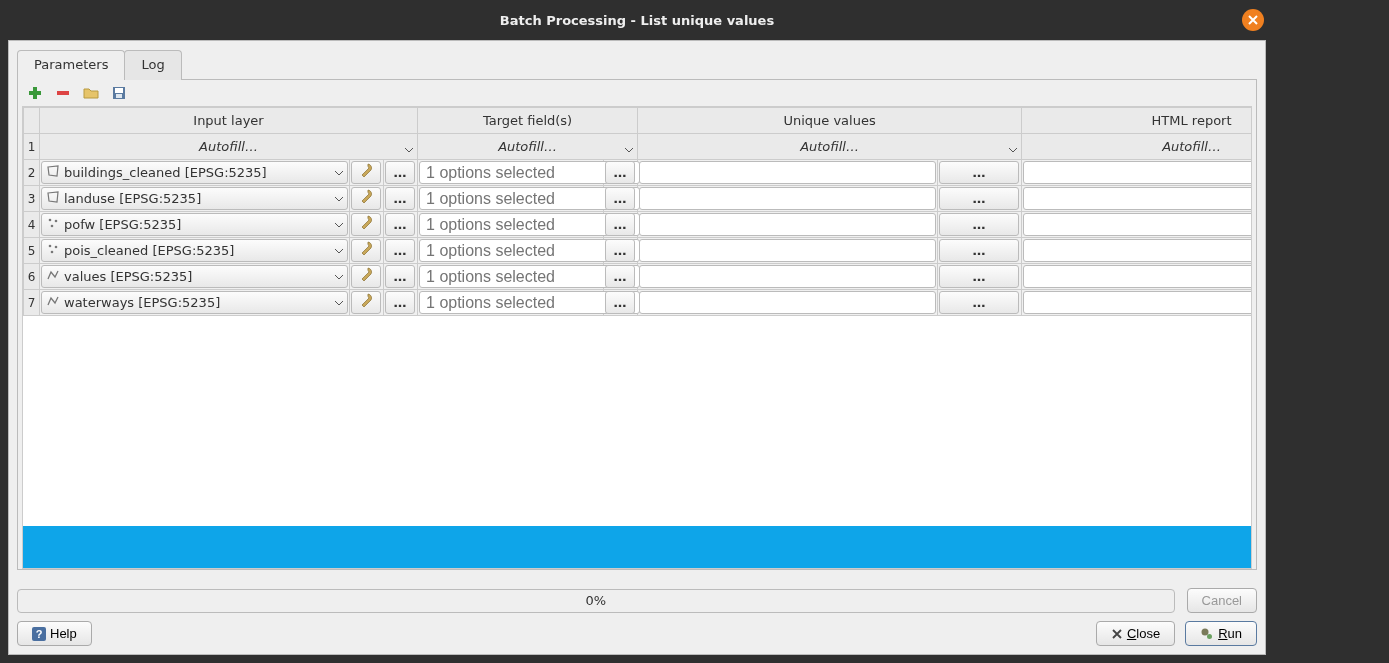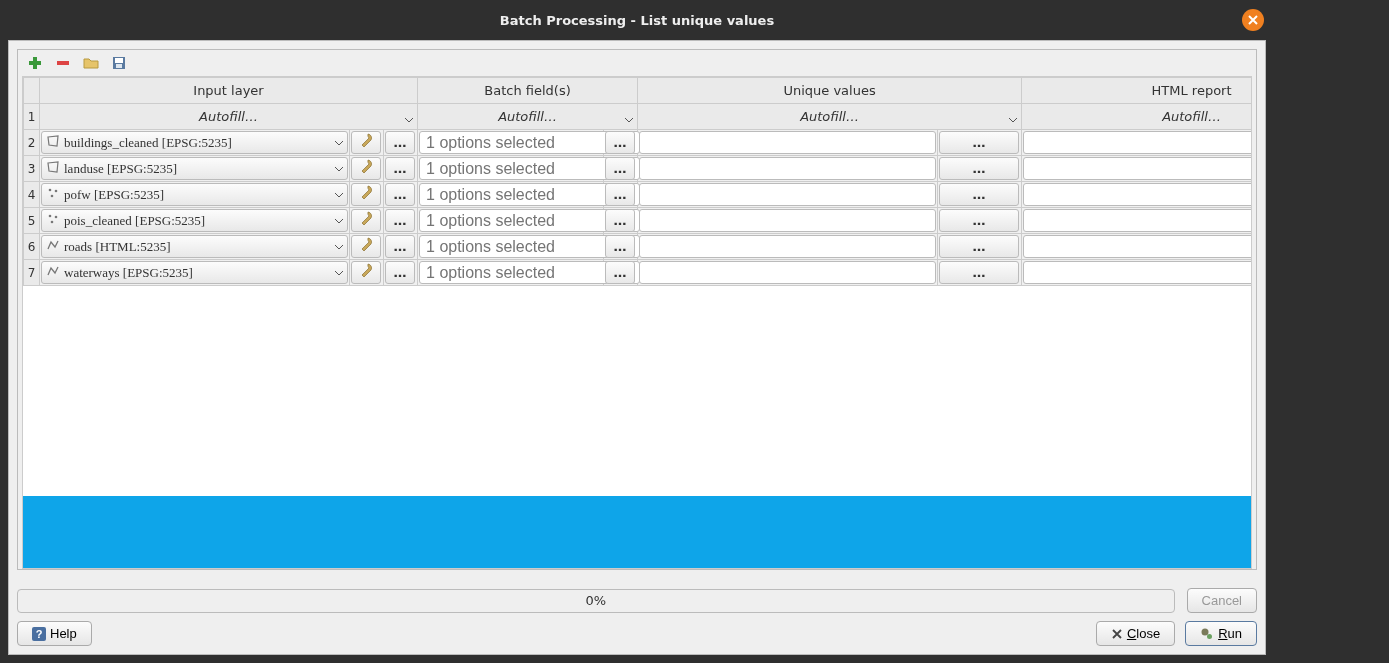--- a/index.html
+++ b/index.html
@@ -124,6 +124,10 @@
   </div>
 
   <div class="client">
+    <div class="tabs">
+      <div class="tab active">Parameters</div>
+      <div class="tab">Log</div>
+    </div>
 
     <div class="tab-body">
       <div class="toolbar">

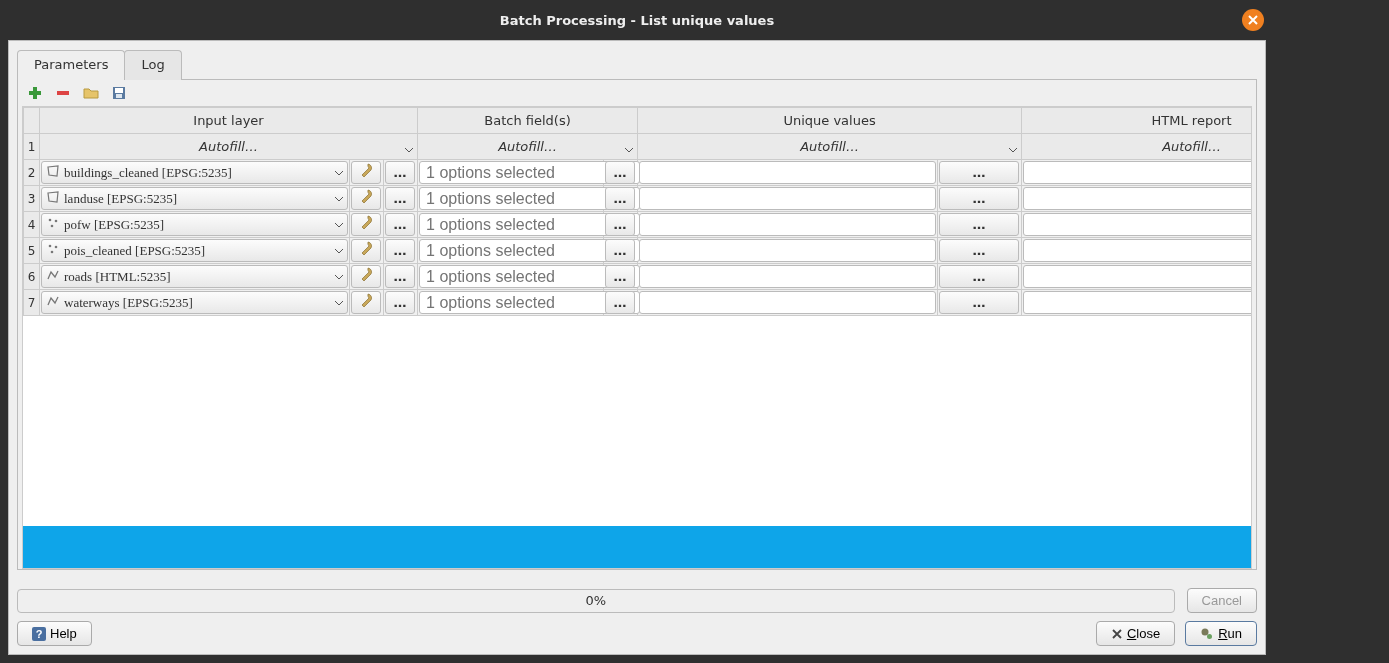--- a/index.html
+++ b/index.html
@@ -174,7 +174,7 @@
             <tr>
               <th class="rownum"></th>
               <th colspan="3">Input layer</th>
-              <th colspan="2">Batch field(s)</th>
+              <th colspan="2">Target field(s)</th>
               <th colspan="2">Unique values</th>
               <th colspan="2">HTML report</th>
             </tr>

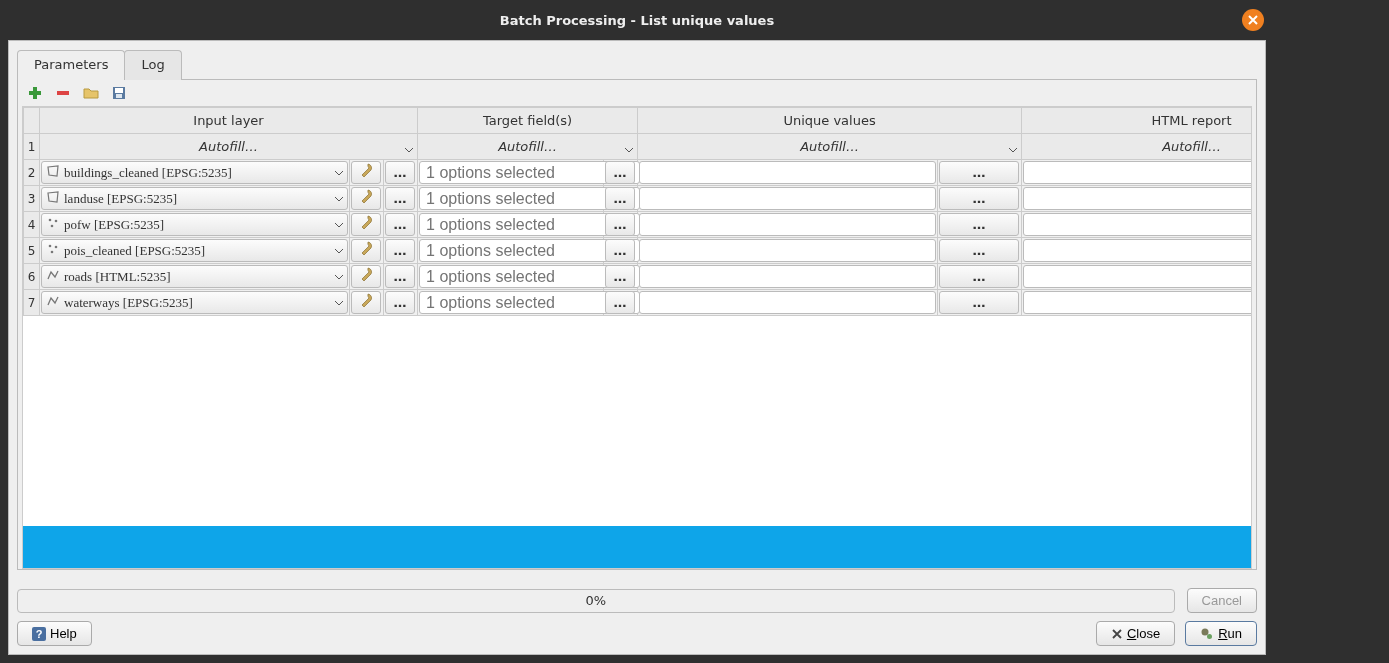--- a/index.html
+++ b/index.html
@@ -70,7 +70,7 @@
     background: linear-gradient(#fcfcfc,#e8e8e8); margin: 1px; border-radius: 3px;
     padding: 0 4px; gap: 4px; min-width: 0;
   }
-  .combo .label { flex: 1; white-space: nowrap; overflow: hidden; text-overflow: ellipsis; font-family: Liberation Serif, serif; }
+  .combo .label { flex: 1; white-space: nowrap; overflow: hidden; text-overflow: ellipsis; }
   .combo .ddicon svg { width: 8px; height: 8px; }
   .iconbtn {
     width: 30px; border: 1px solid #bbb; border-radius: 3px; margin: 1px;

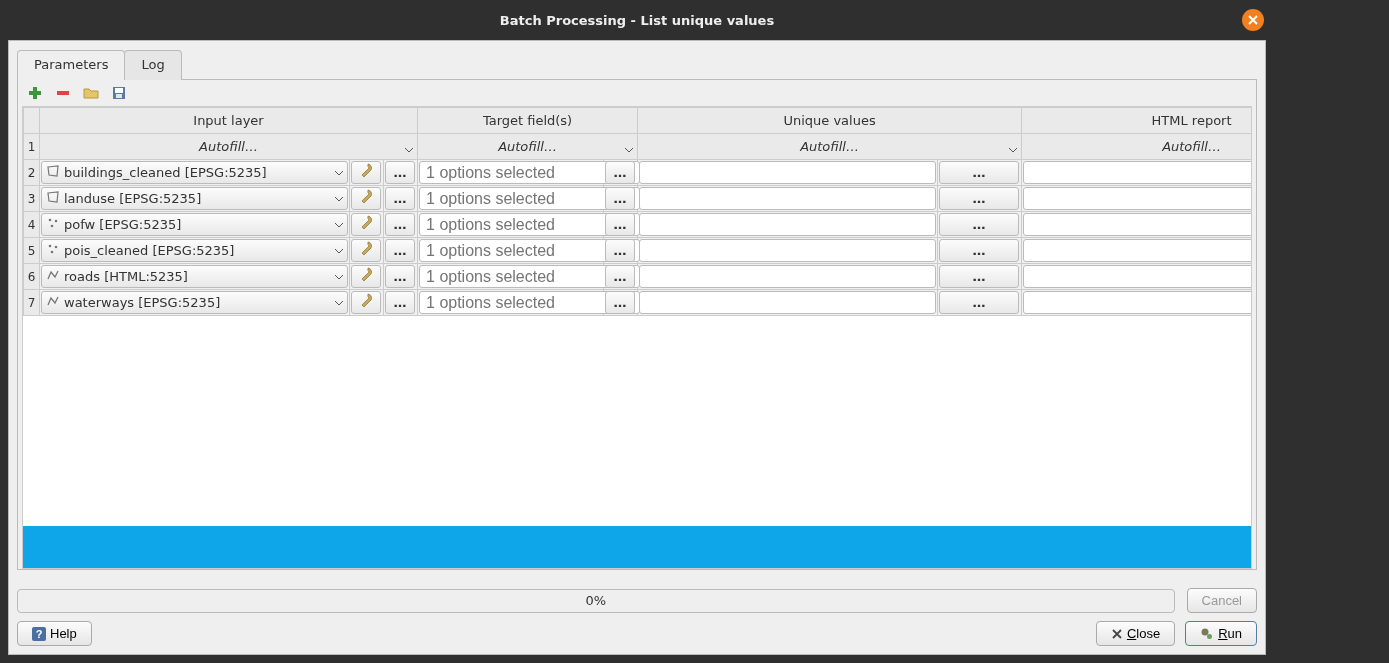--- a/index.html
+++ b/index.html
@@ -459,7 +459,7 @@
                       <span class="layer-icon"><svg viewBox="0 0 14 14">
                           <path d="M2 11 L5 4 L9 9 L12 3" fill="none" stroke="#777" stroke-width="1.3"></path>
                         </svg></span>
-                      <span class="label">roads [HTML:5235]</span>
+                      <span class="label">values [EPSG:5235]</span>
                       <span class="ddicon"><svg viewBox="0 0 8 8">
                           <path d="M0 2 L4 6 L8 2" fill="none" stroke="#555"></path>
                         </svg></span>

